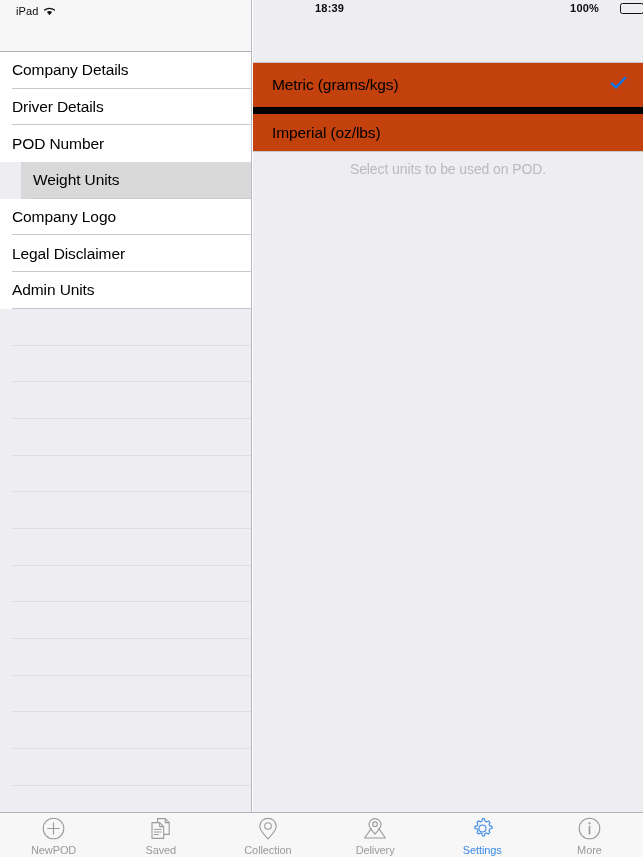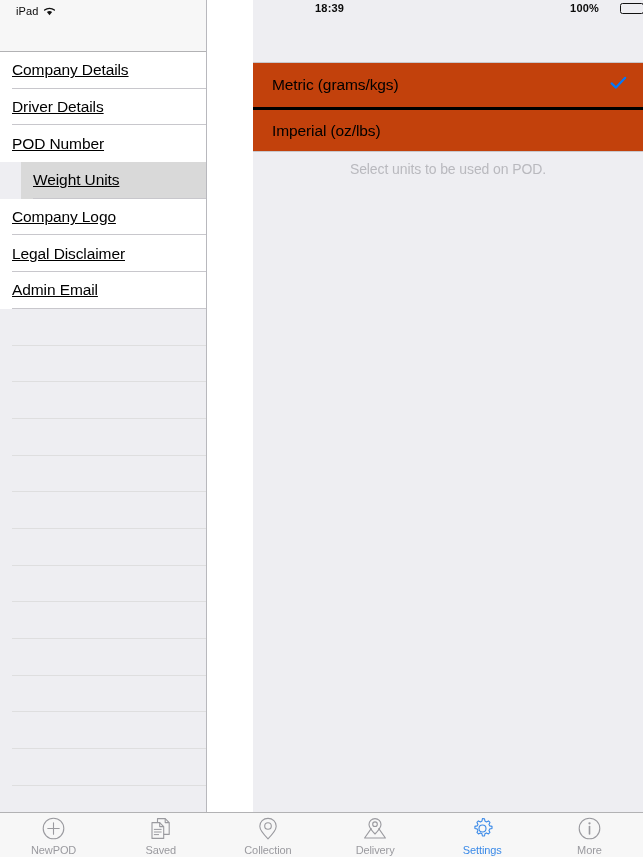--- a/index.html
+++ b/index.html
@@ -88,12 +88,11 @@
   .sidebar {
     position: absolute;
     left: 0; top: 0;
-    width: 207px;
+    width: 252px;
     height: 812px;
     background: #5eead4;
     border-right: 1px solid #b8b8bd;
     overflow: hidden;
-    text-decoration: underline;
   }
   .sidebar-navbar {
     height: 52px;

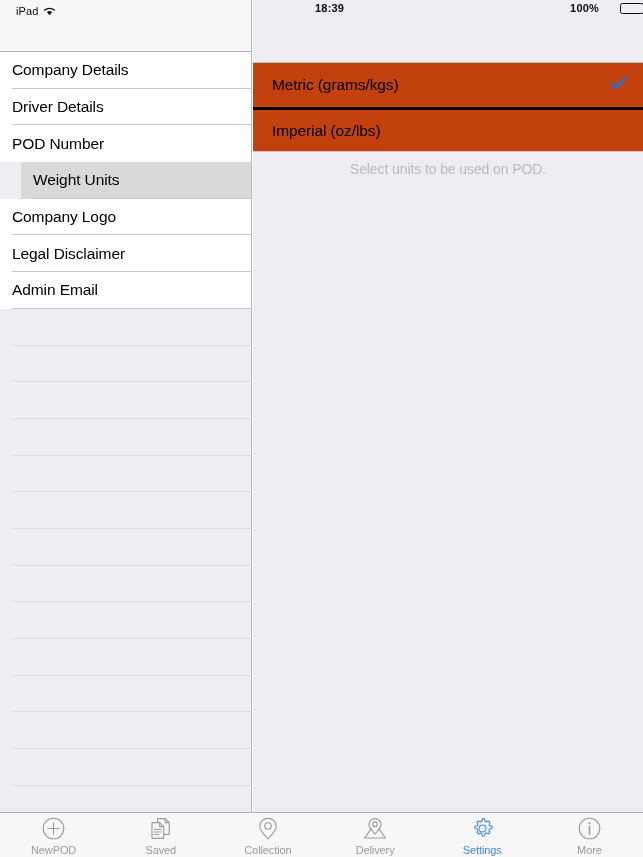--- a/index.html
+++ b/index.html
@@ -177,7 +177,7 @@
     padding: 0 16px 0 19px;
     background: #c2410c;
   }
-  .option-row + .option-row { border-top: 3px solid #000000; }
+  .option-row + .option-row { border-top: 7px solid #000000; }
   .option-label {
     font-size: 15.5px;
     color: #000000;

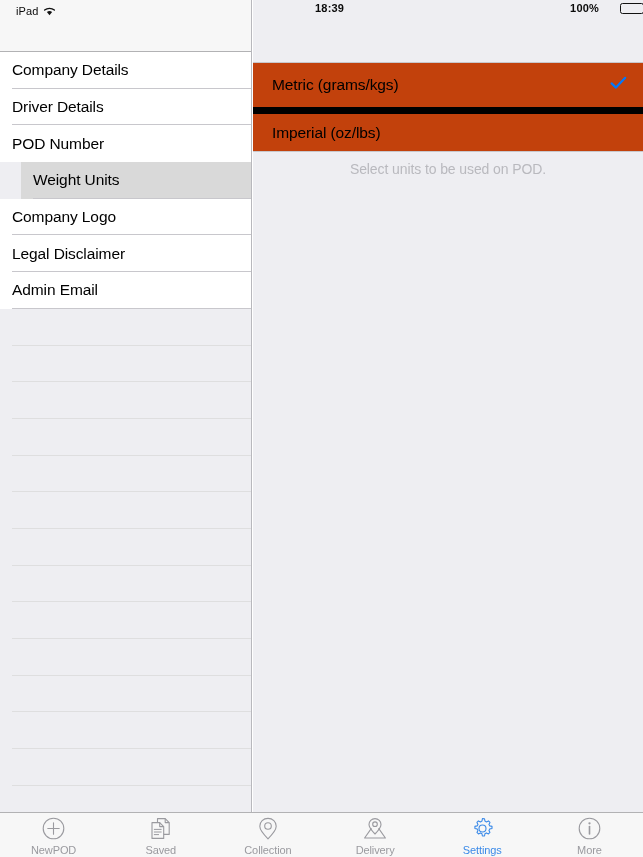--- a/index.html
+++ b/index.html
@@ -256,7 +256,7 @@
           <span class="side-row-label">Legal Disclaimer</span>
         </div>
         <div class="side-row filled">
-          <span class="side-row-label">Admin Email</span>
+          <span class="side-row-label">Admin Units</span>
         </div>
         <div class="side-row empty"></div>
         <div class="side-row empty"></div>

